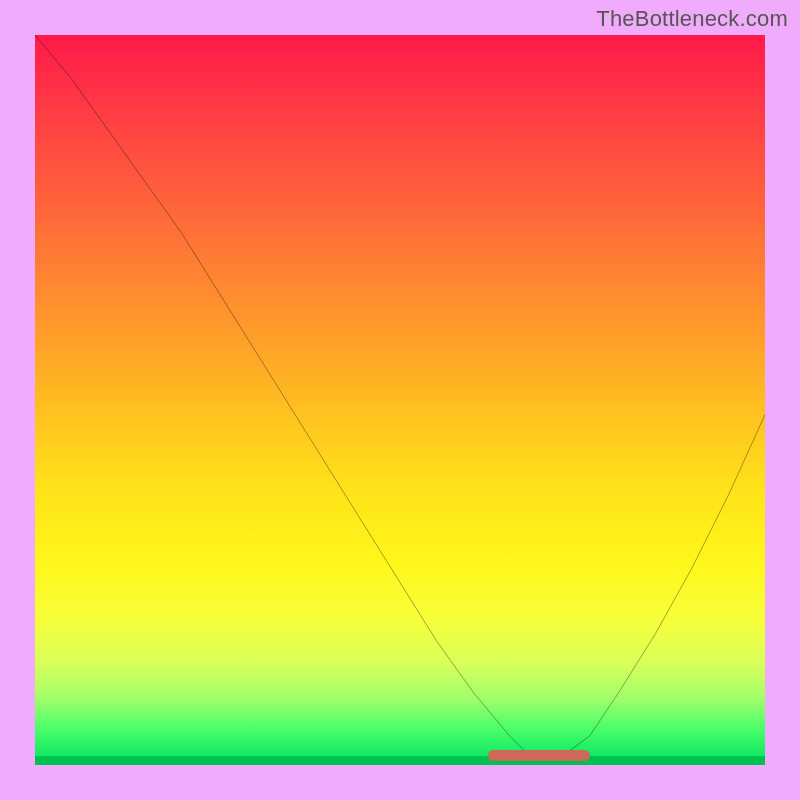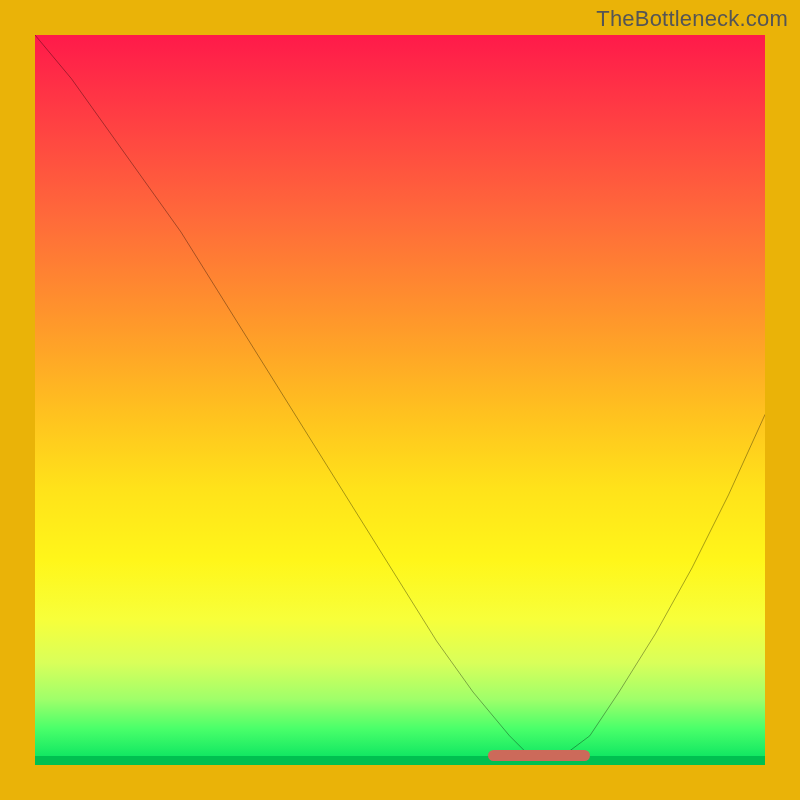--- a/index.html
+++ b/index.html
@@ -15,7 +15,7 @@
     position: relative;
     width: 800px;
     height: 800px;
-    background: #eab308;
+    background: #f0abfc;
   }
   .watermark {
     position: absolute;

